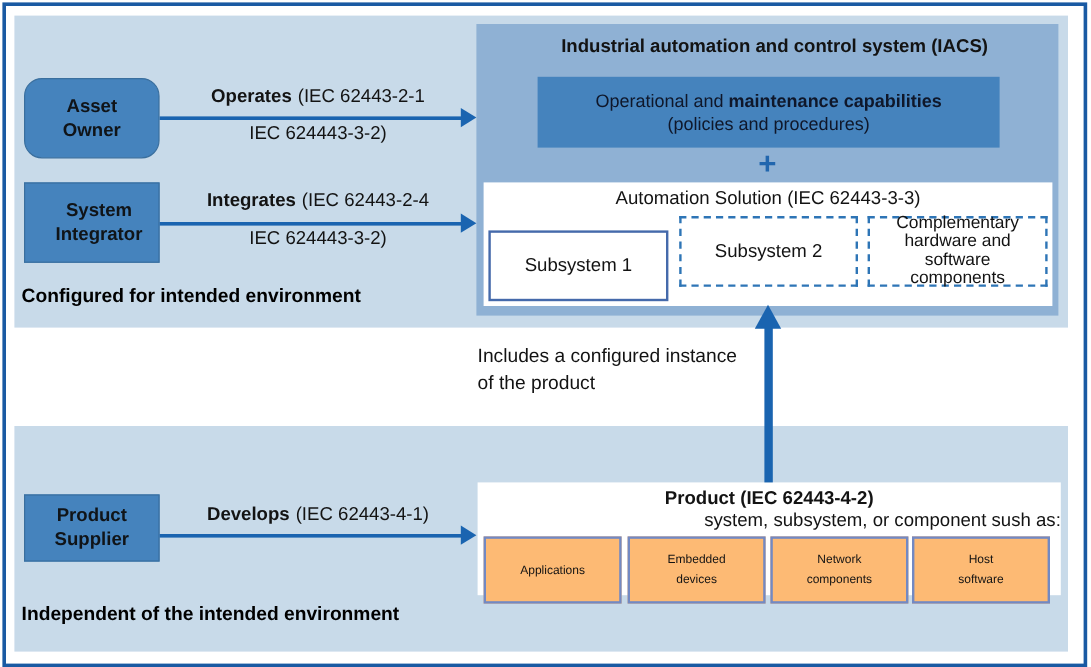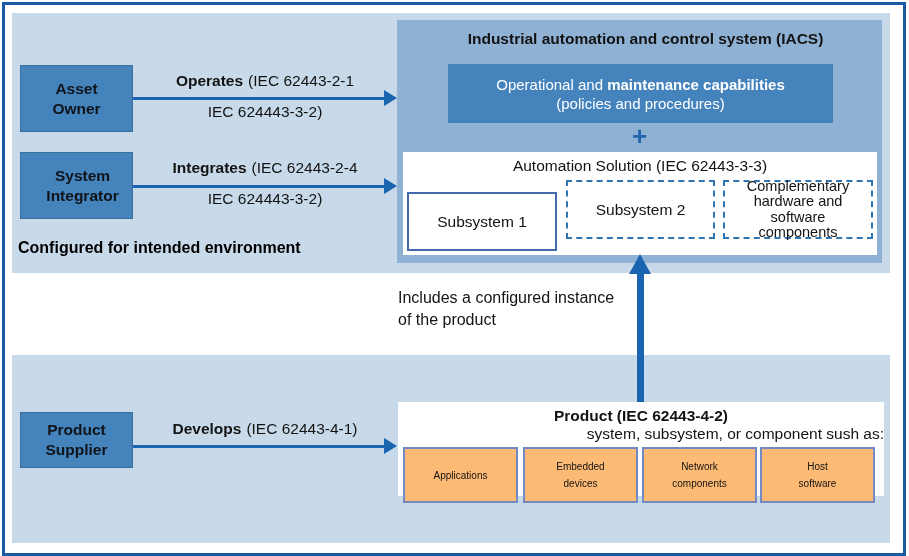--- a/index.html
+++ b/index.html
@@ -32,7 +32,7 @@
   .actor{position:absolute;left:20px;width:113px;height:67px;background:#4583BD;
     border:1px solid #3A6F9E;box-sizing:border-box;display:flex;align-items:center;justify-content:center;
     font-weight:bold;font-size:15.5px;line-height:20px;text-align:center;color:#101418;white-space:pre-line;}
-  .actor-asset{top:65px;}
+  .actor-asset{top:65px;border-radius:15px;}
   .actor-si{top:152px;padding-left:12px;}
   .actor-ps{top:412px;height:56px;}
   .harrow-shaft{position:absolute;left:133px;width:252px;height:3px;background:#1A64B0;}

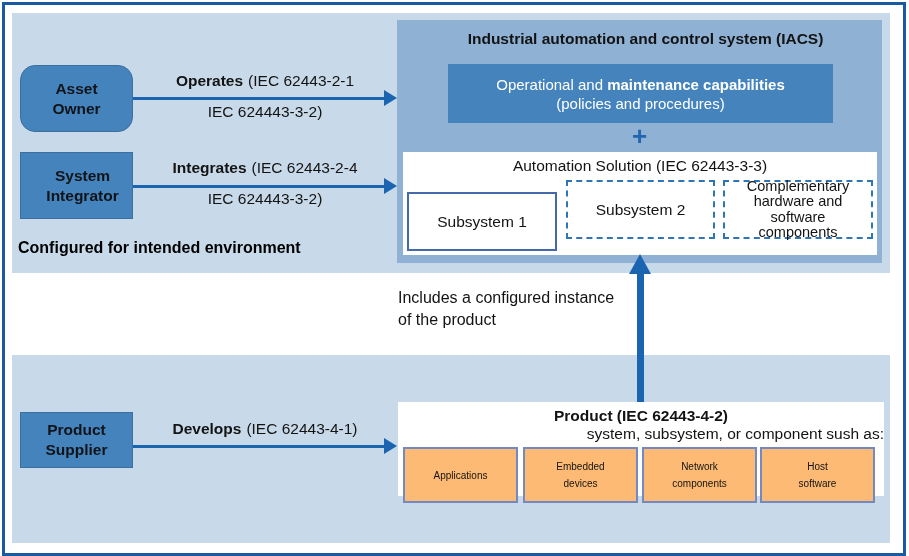--- a/index.html
+++ b/index.html
@@ -17,7 +17,7 @@
     padding-right:54px;box-sizing:border-box;font-weight:bold;font-size:15.5px;}
   .opbox{position:absolute;left:448px;top:64px;width:385px;height:59px;background:#4583BD;
     display:flex;flex-direction:column;align-items:center;justify-content:center;
-    font-size:15px;line-height:19px;color:#ffffff;}
+    font-size:15px;line-height:19px;color:#0f172a;}
   .plus{position:absolute;left:397px;top:121px;width:485px;height:30px;text-align:center;
     font-size:26px;font-weight:bold;color:#2166AE;line-height:30px;}
   .solution{position:absolute;left:403px;top:152px;width:474px;height:103px;background:#ffffff;}

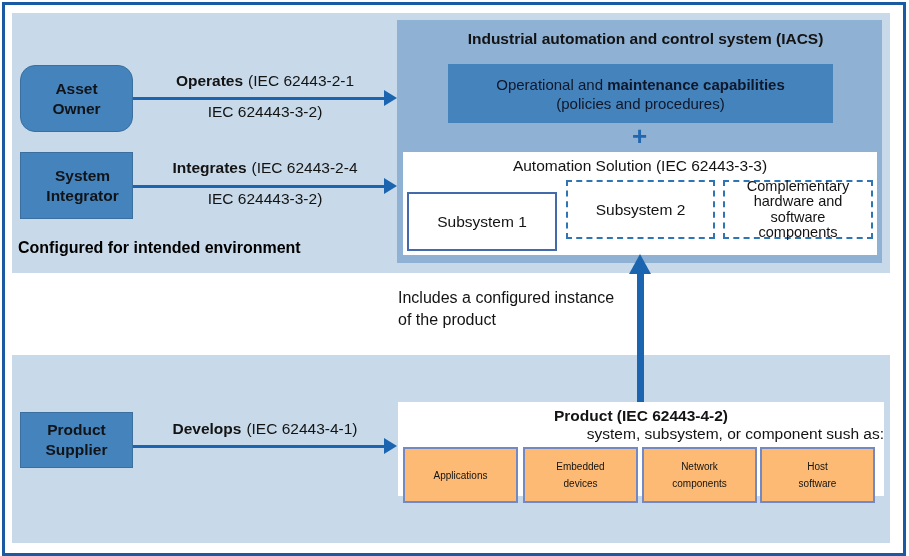--- a/index.html
+++ b/index.html
@@ -139,6 +139,7 @@
   </div>
 
   <div class="panel-label" style="top:239px;">Configured for intended environment</div>
+  <div class="panel-label" style="top:504px;">Independent of the intended environment</div>
 
   <div class="frame"></div>
 </div>

